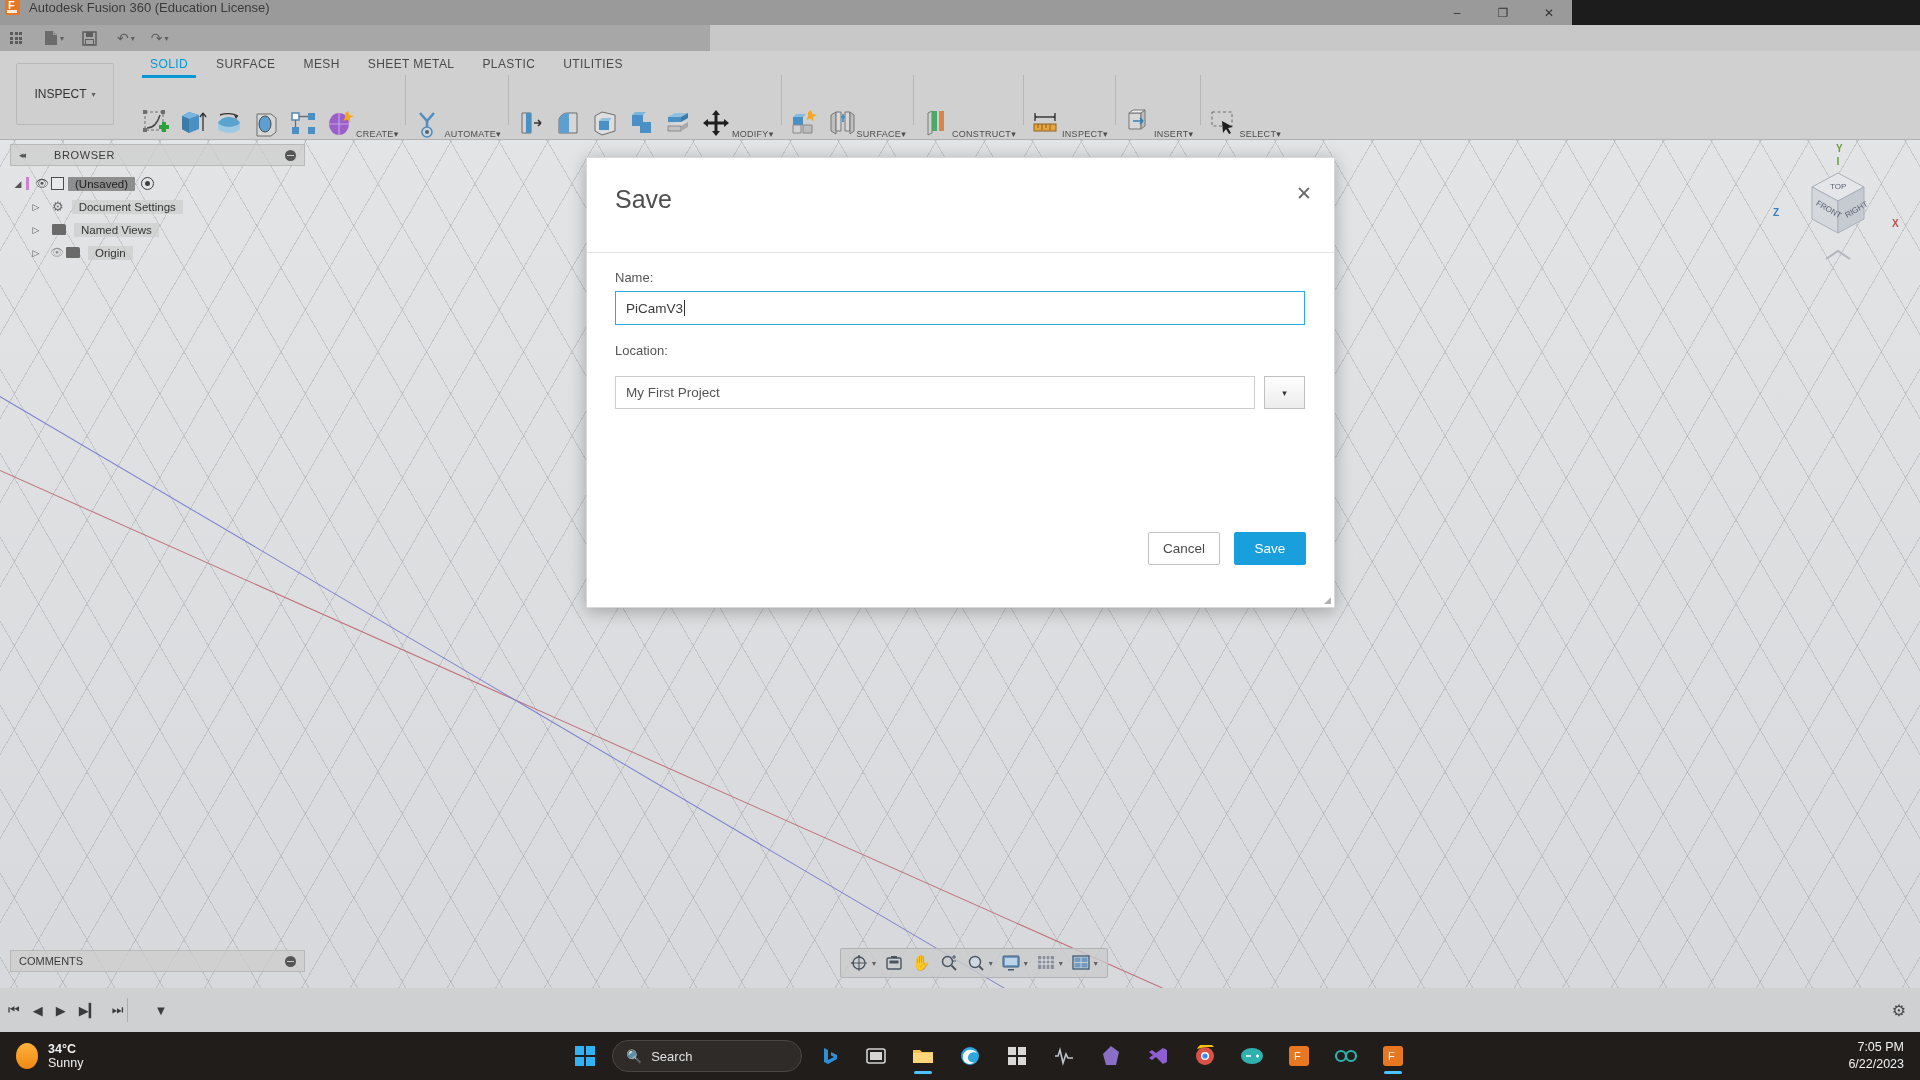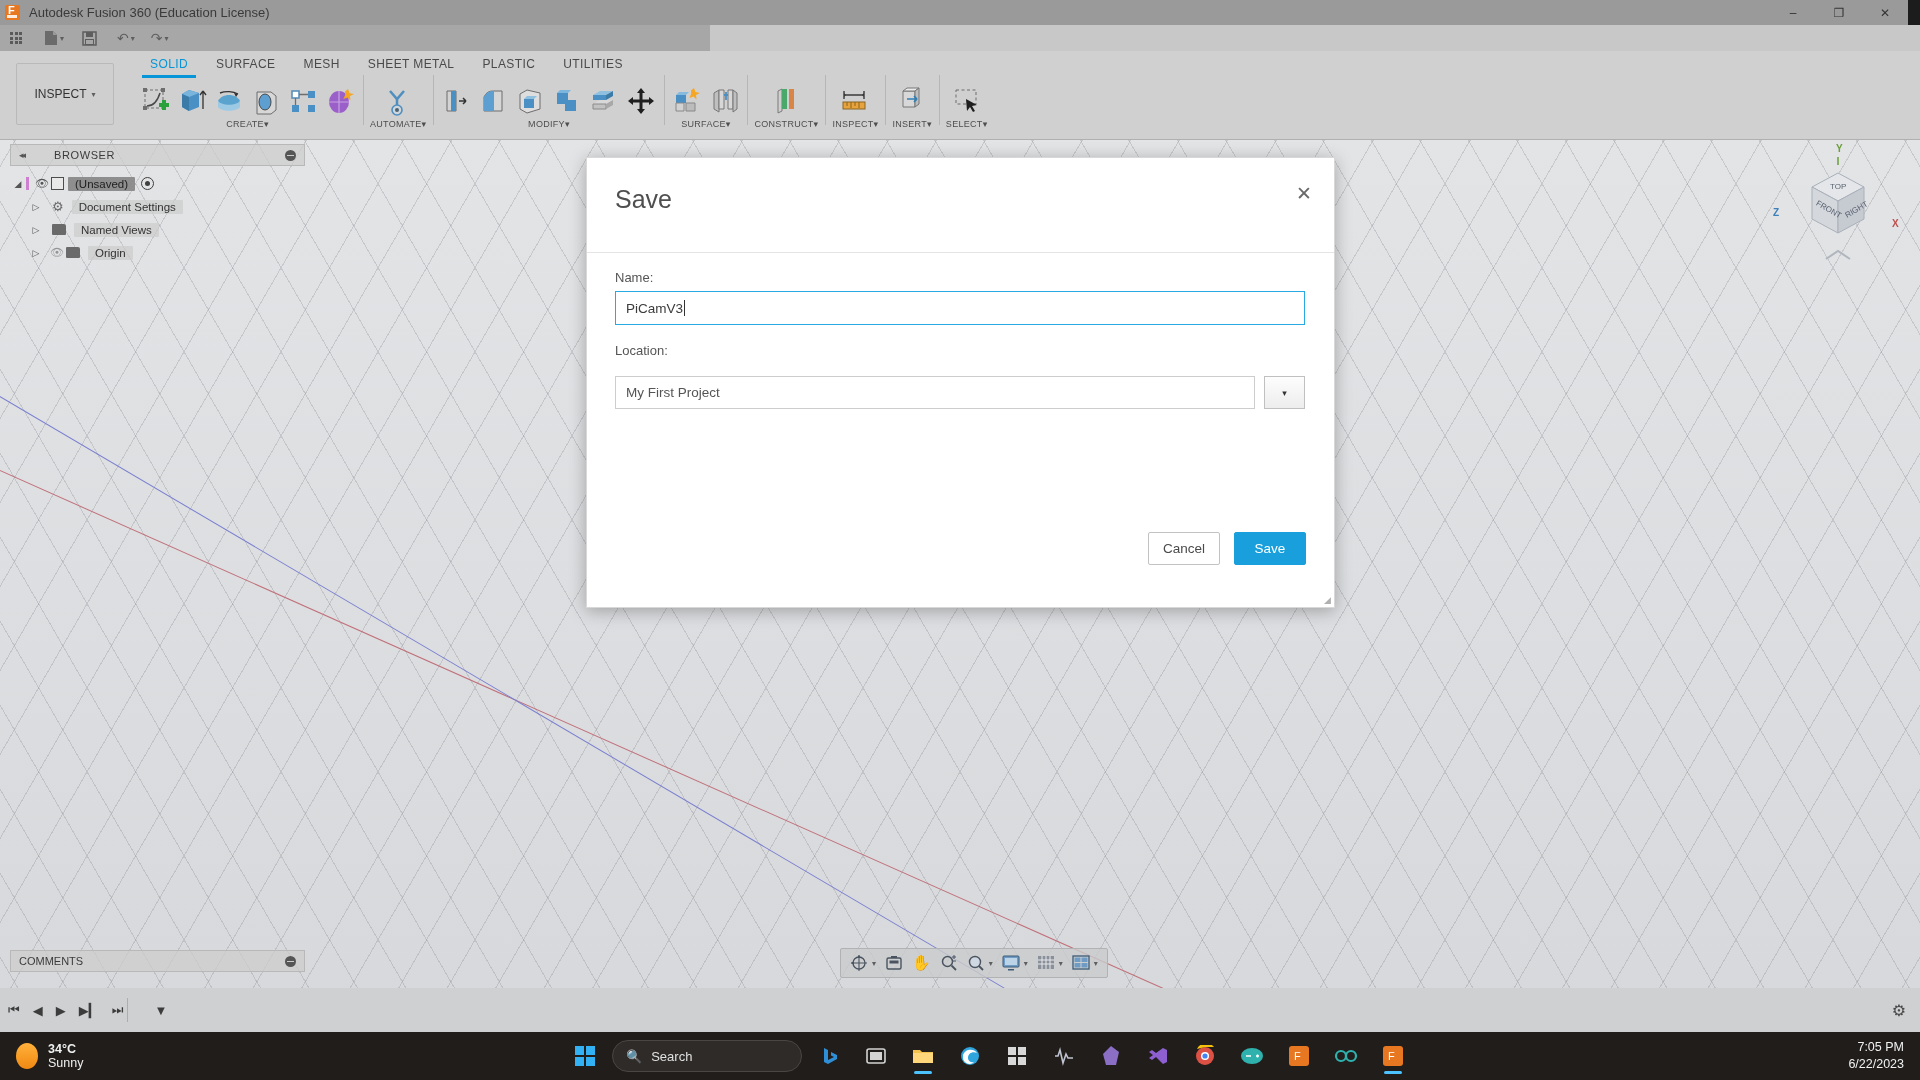--- a/index.html
+++ b/index.html
@@ -13,8 +13,8 @@
 
   
   .titlebar {
-    position: absolute; top: 0; left: 0; width: 1908px; height: 25px;
-    background: #9a9a9a; display: flex; align-items: center;
+    position: absolute; top: 0; left: 0; width: 1572px; height: 25px;
+    background: #9a9a9a; display: flex; align-items: flex-start;
   }
   .app-logo {
     width: 15px; height: 15px; margin-left: 5px; background: #e87722;

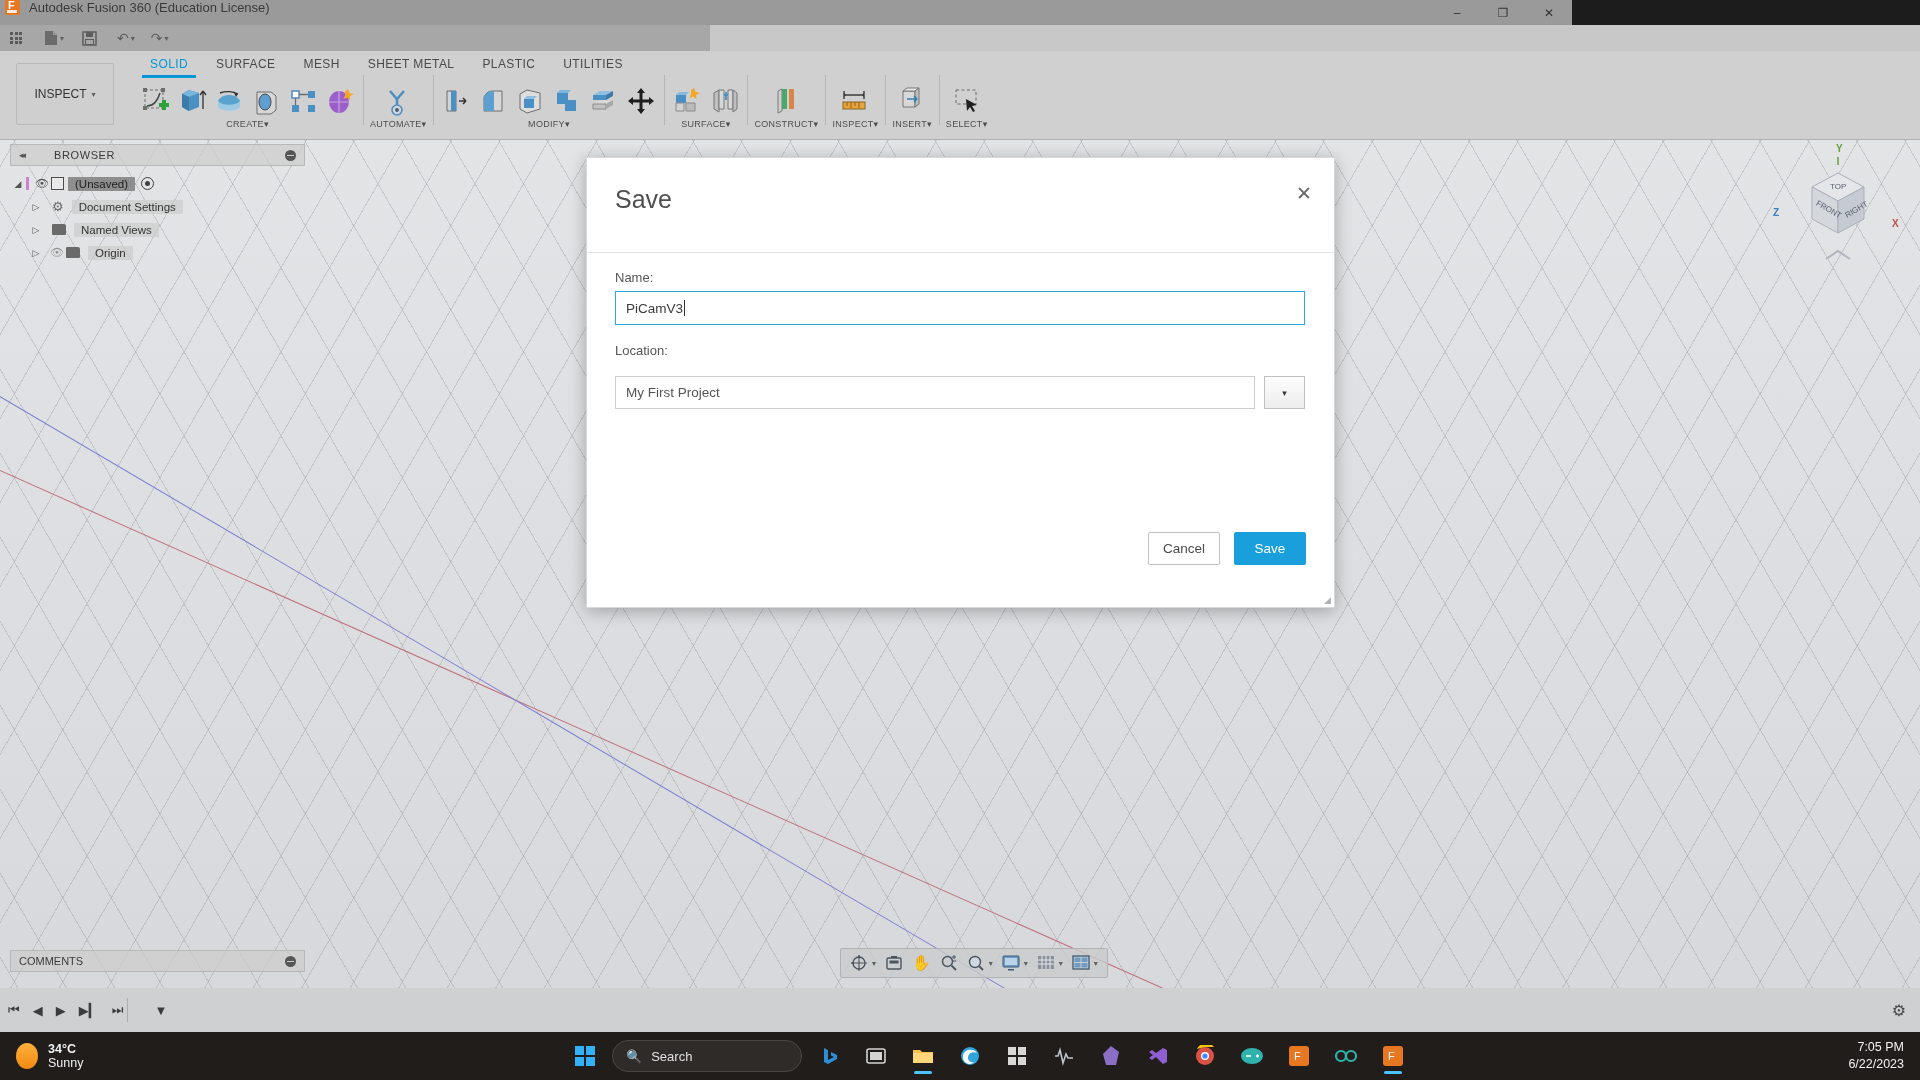--- a/index.html
+++ b/index.html
@@ -88,7 +88,7 @@
     height: 3px; background: #0696d7;
   }
   .groups { position: absolute; left: 132px; top: 22px; display: flex; height: 66px; }
-  .grp { display: flex; flex-direction: column; align-items: center; padding: 0 7px; position: relative; }
+  .grp { display: flex; flex-direction: row; align-items: flex-end; padding: 0 7px; position: relative; }
   .grp + .grp::before {
     content: ""; position: absolute; left: 0; top: 2px; bottom: 14px; width: 1px; background: #b6b6b6;
   }

